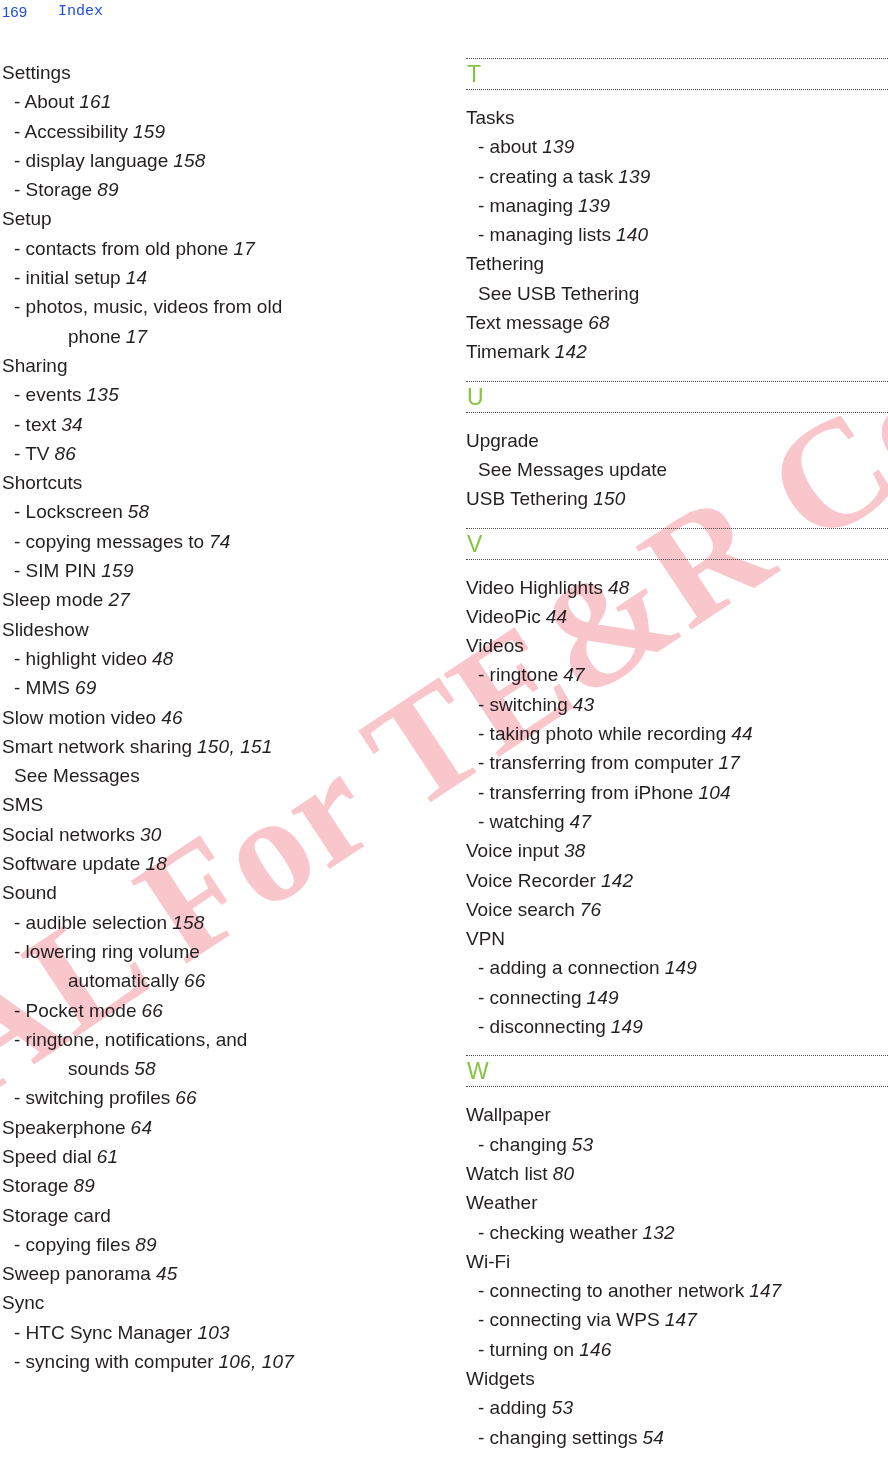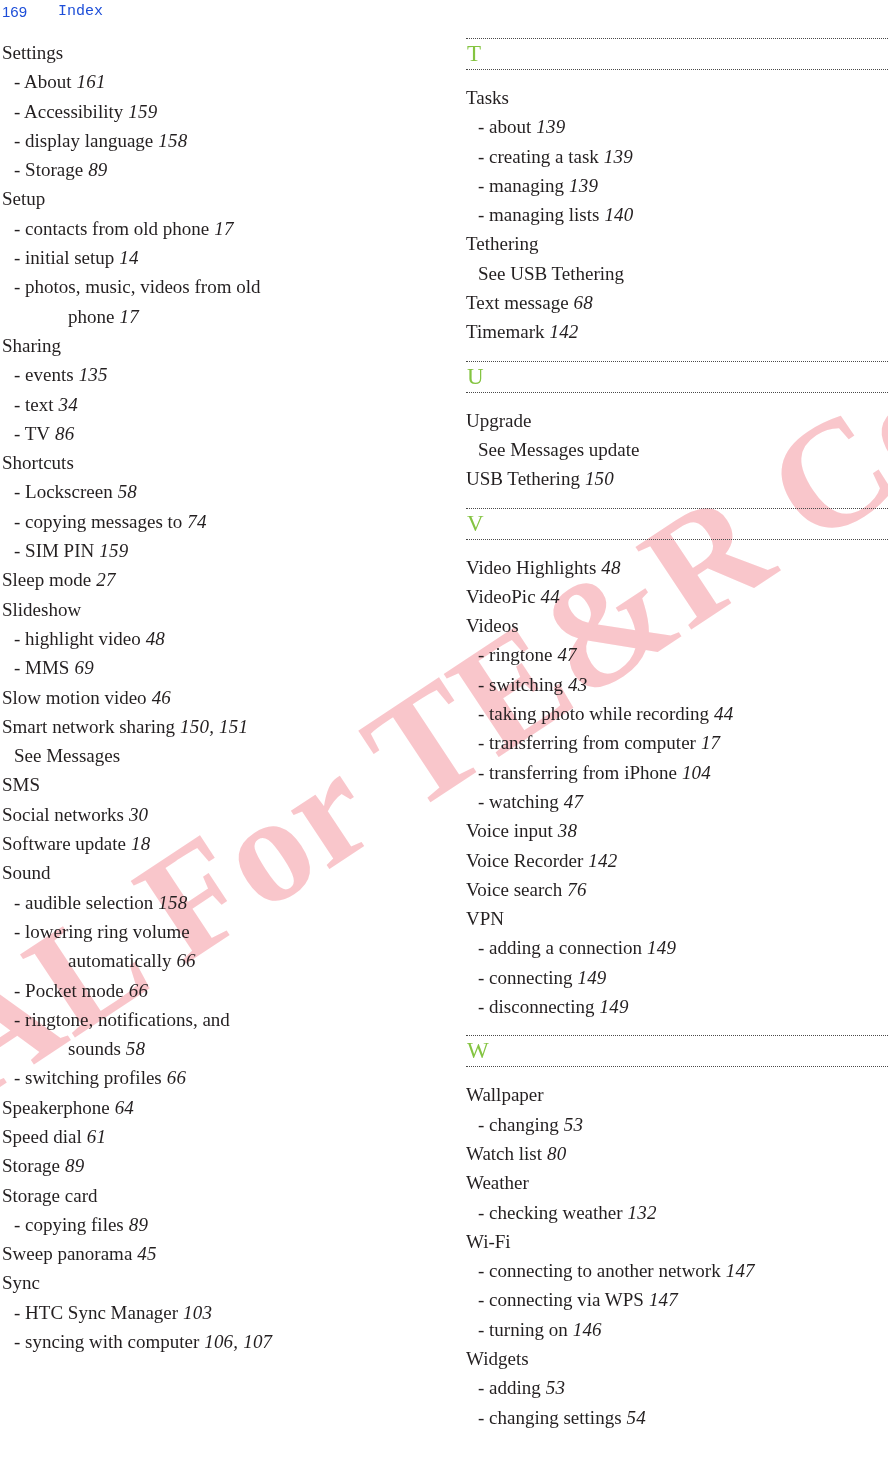--- a/index.html
+++ b/index.html
@@ -75,9 +75,8 @@
   
   .column {
     position: absolute;
-    top: 38px;
+    top: 58px;
     width: 424px;
-    font-family: Liberation Serif, serif;
   }
   #col-left  { left: 2px; }
   #col-right { left: 466px; }

